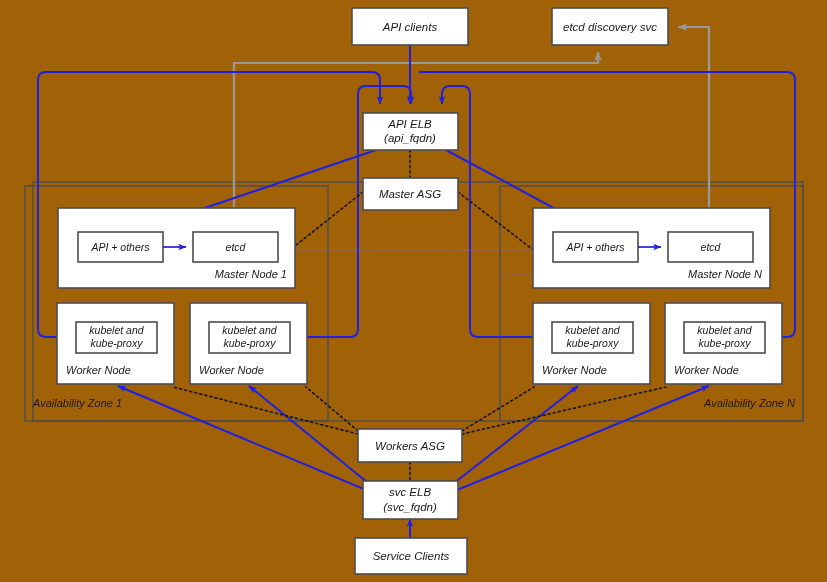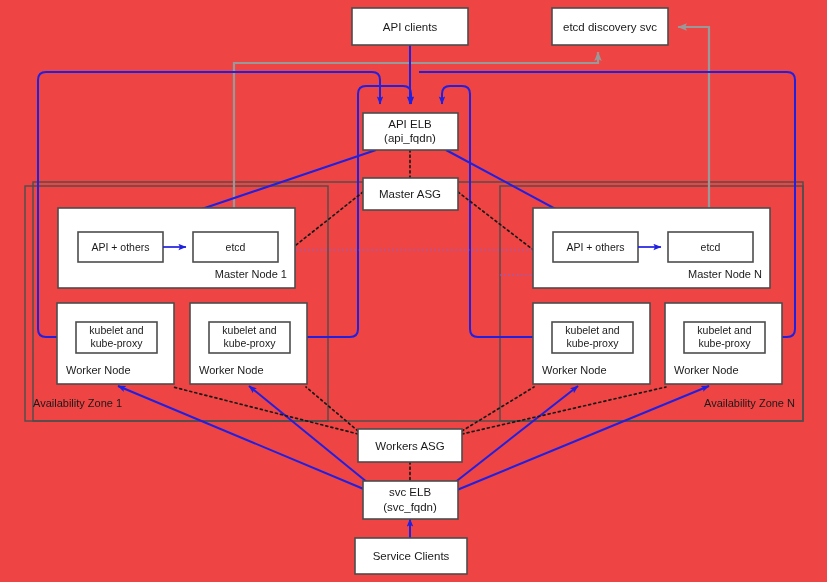--- a/index.html
+++ b/index.html
@@ -4,7 +4,7 @@
 <style>
   html,body{margin:0;padding:0;background:#ffffff;}
   body{font-family:"Liberation Sans","DejaVu Sans",sans-serif;}
-  #diagram-root{position:relative;width:827px;height:582px;background:#ef4444;overflow:hidden;}
+  #diagram-root{position:relative;width:827px;height:582px;background:#a16207;overflow:hidden;font-style:italic;}
   svg{display:block;}
   .node-label{font-family:"Liberation Sans","DejaVu Sans",sans-serif;font-size:11.5px;fill:#1a1a1a;}
   .node-label-sm{font-family:"Liberation Sans","DejaVu Sans",sans-serif;font-size:10.5px;fill:#1a1a1a;}

